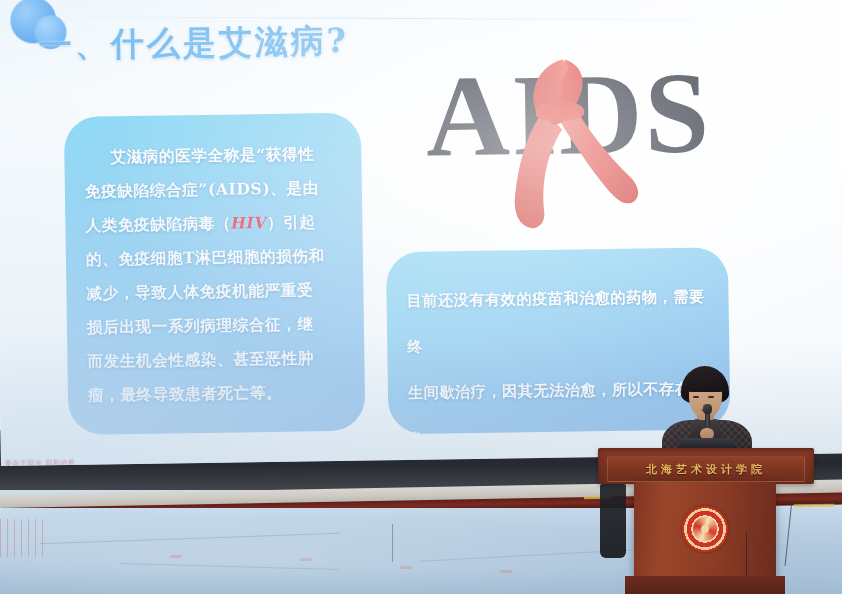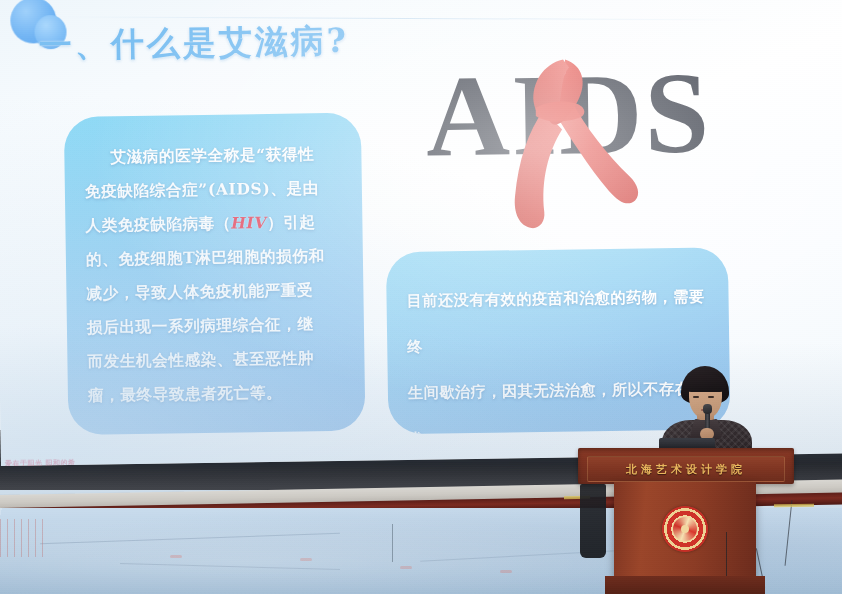--- a/index.html
+++ b/index.html
@@ -233,7 +233,7 @@
   }
 
   
-  #podium { position:absolute; left:578px; top:444px; width:216px; height:150px; }
+  #podium { position:absolute; left:598px; top:444px; width:216px; height:150px; }
   .pod-laptop {
     position:absolute; left:81px; top:-6px; width:56px; height:12px;
     background: linear-gradient(180deg,#3a3d44,#1d1f24);

